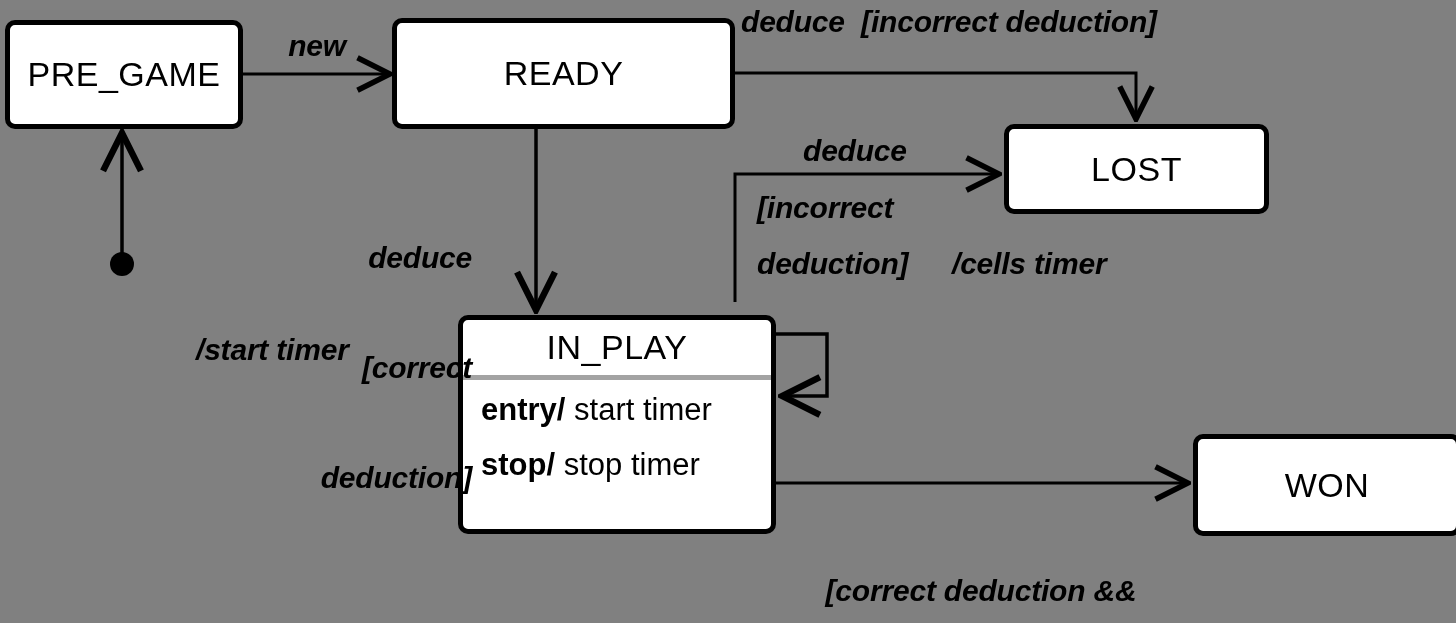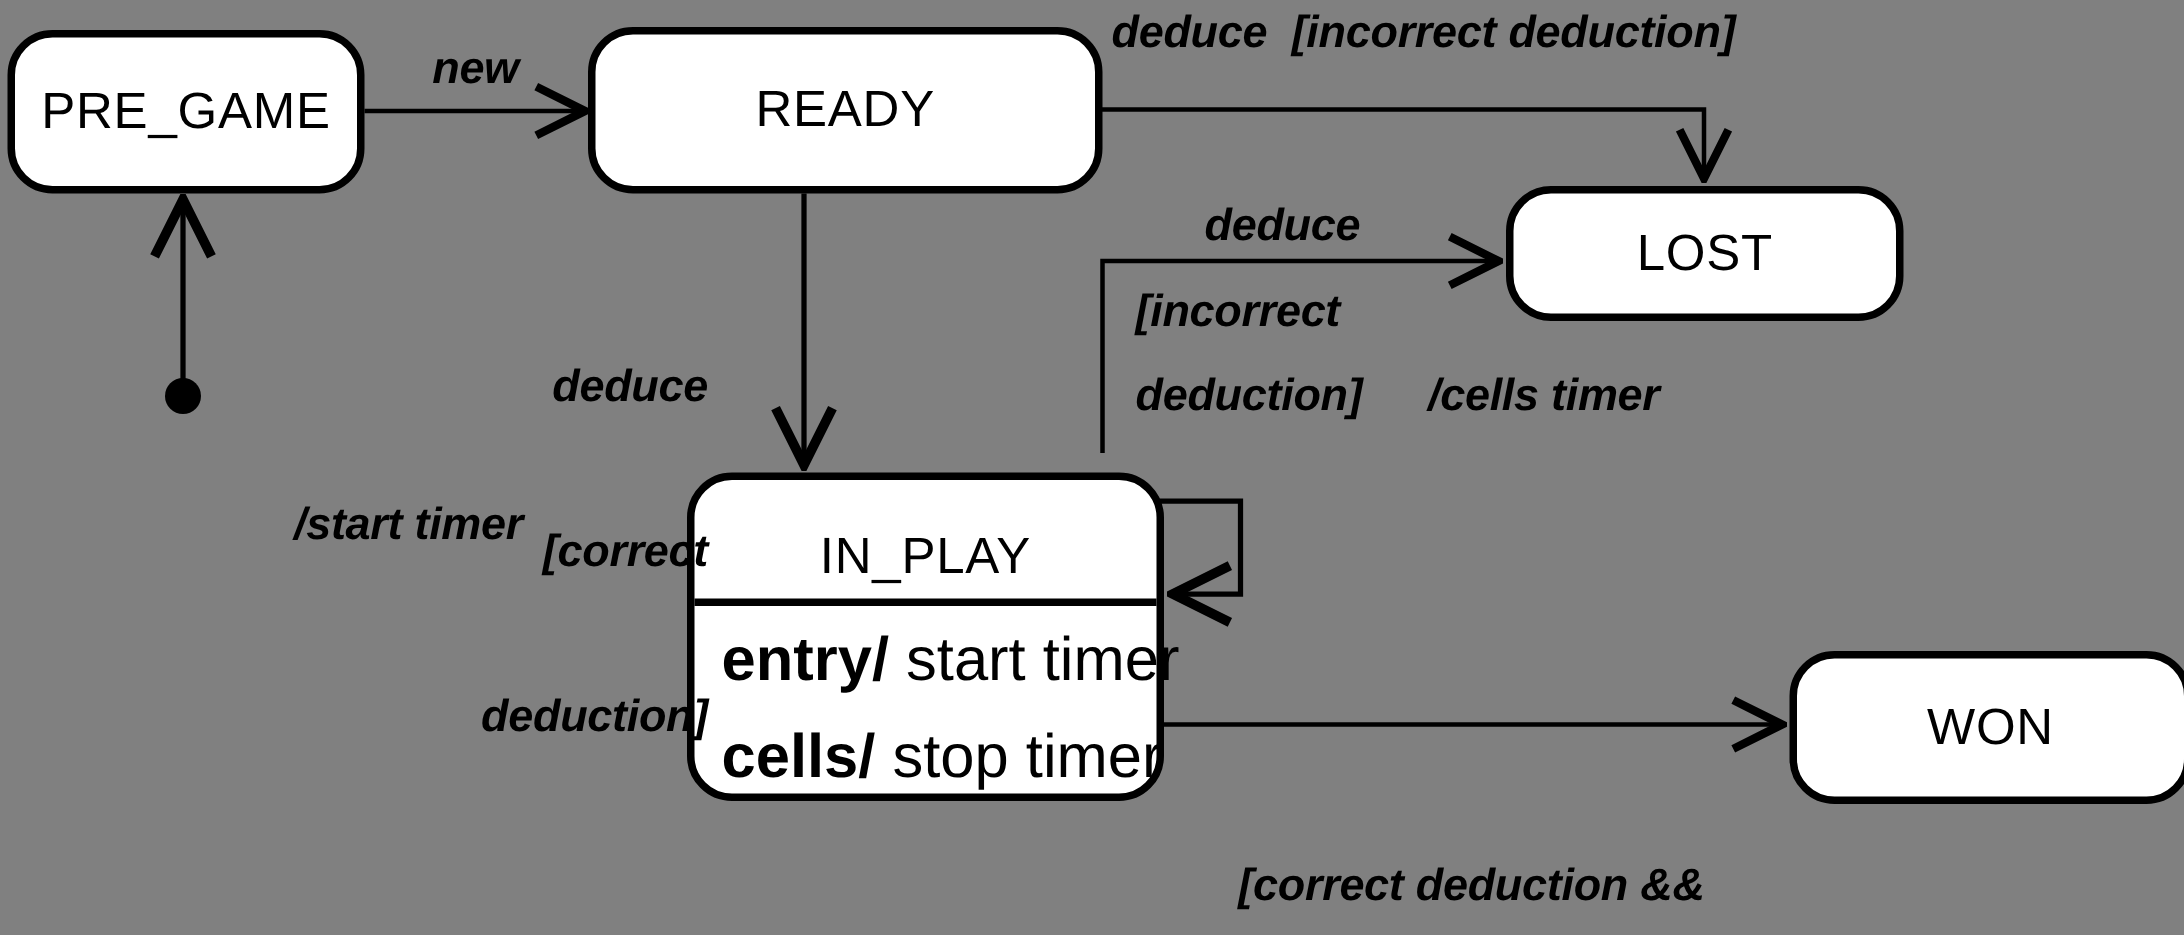--- a/index.html
+++ b/index.html
@@ -30,7 +30,7 @@
     box-sizing: border-box;
     background: #ffffff;
     border: 5px solid #000000;
-    border-radius: 30px;
+    border-radius: 10px;
     display: flex;
     align-items: center;
     justify-content: center;

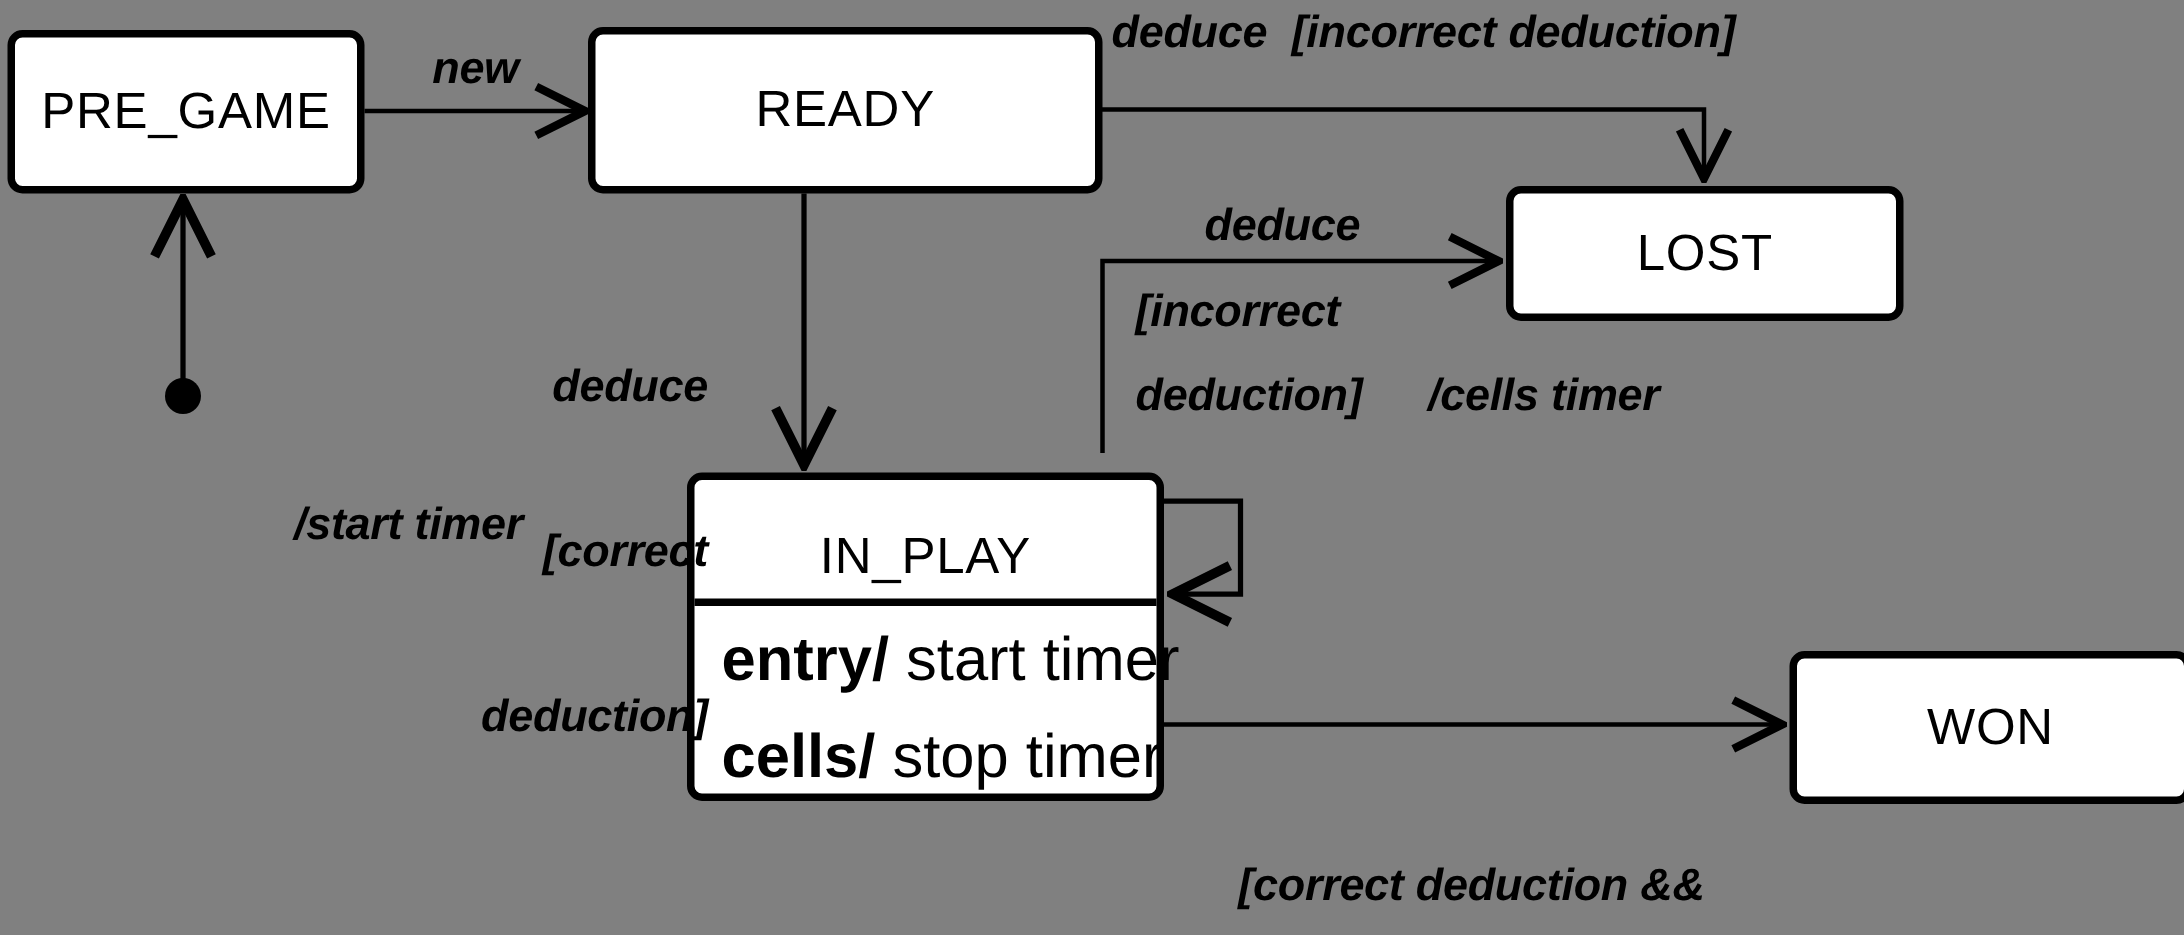--- a/index.html
+++ b/index.html
@@ -53,8 +53,7 @@
     display: flex;
     align-items: center;
     justify-content: center;
-    border-bottom: 5px solid #000000;
-    margin-top: 24px;
+    border-bottom: 5px solid #a3a3a3;
   }
   .state.composite .body-compartment {
     padding: 14px 0 0 18px;

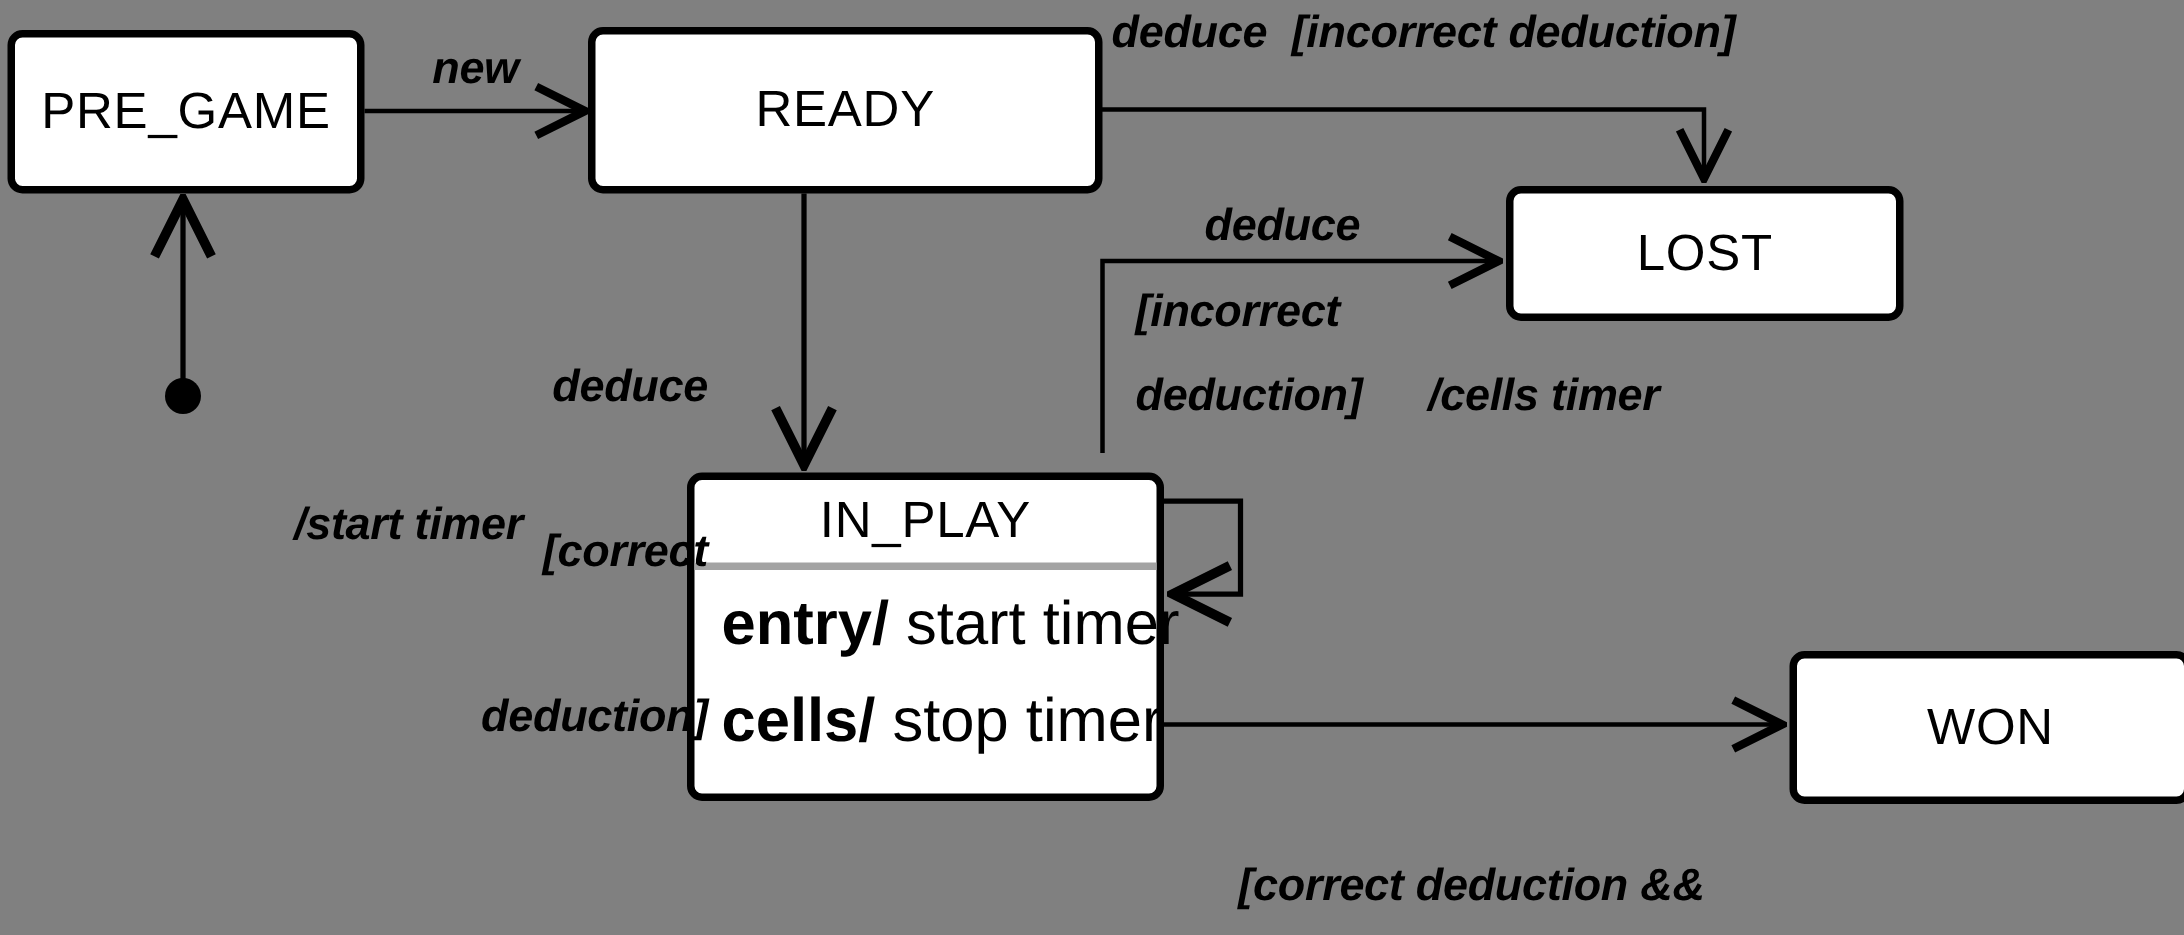--- a/index.html
+++ b/index.html
@@ -60,7 +60,7 @@
   }
   .state.composite .body-line {
     font-family: "Liberation Sans", sans-serif;
-    font-size: 41px;
+    font-size: 31px;
     color: #000000;
     white-space: nowrap;
     margin-bottom: 22px;

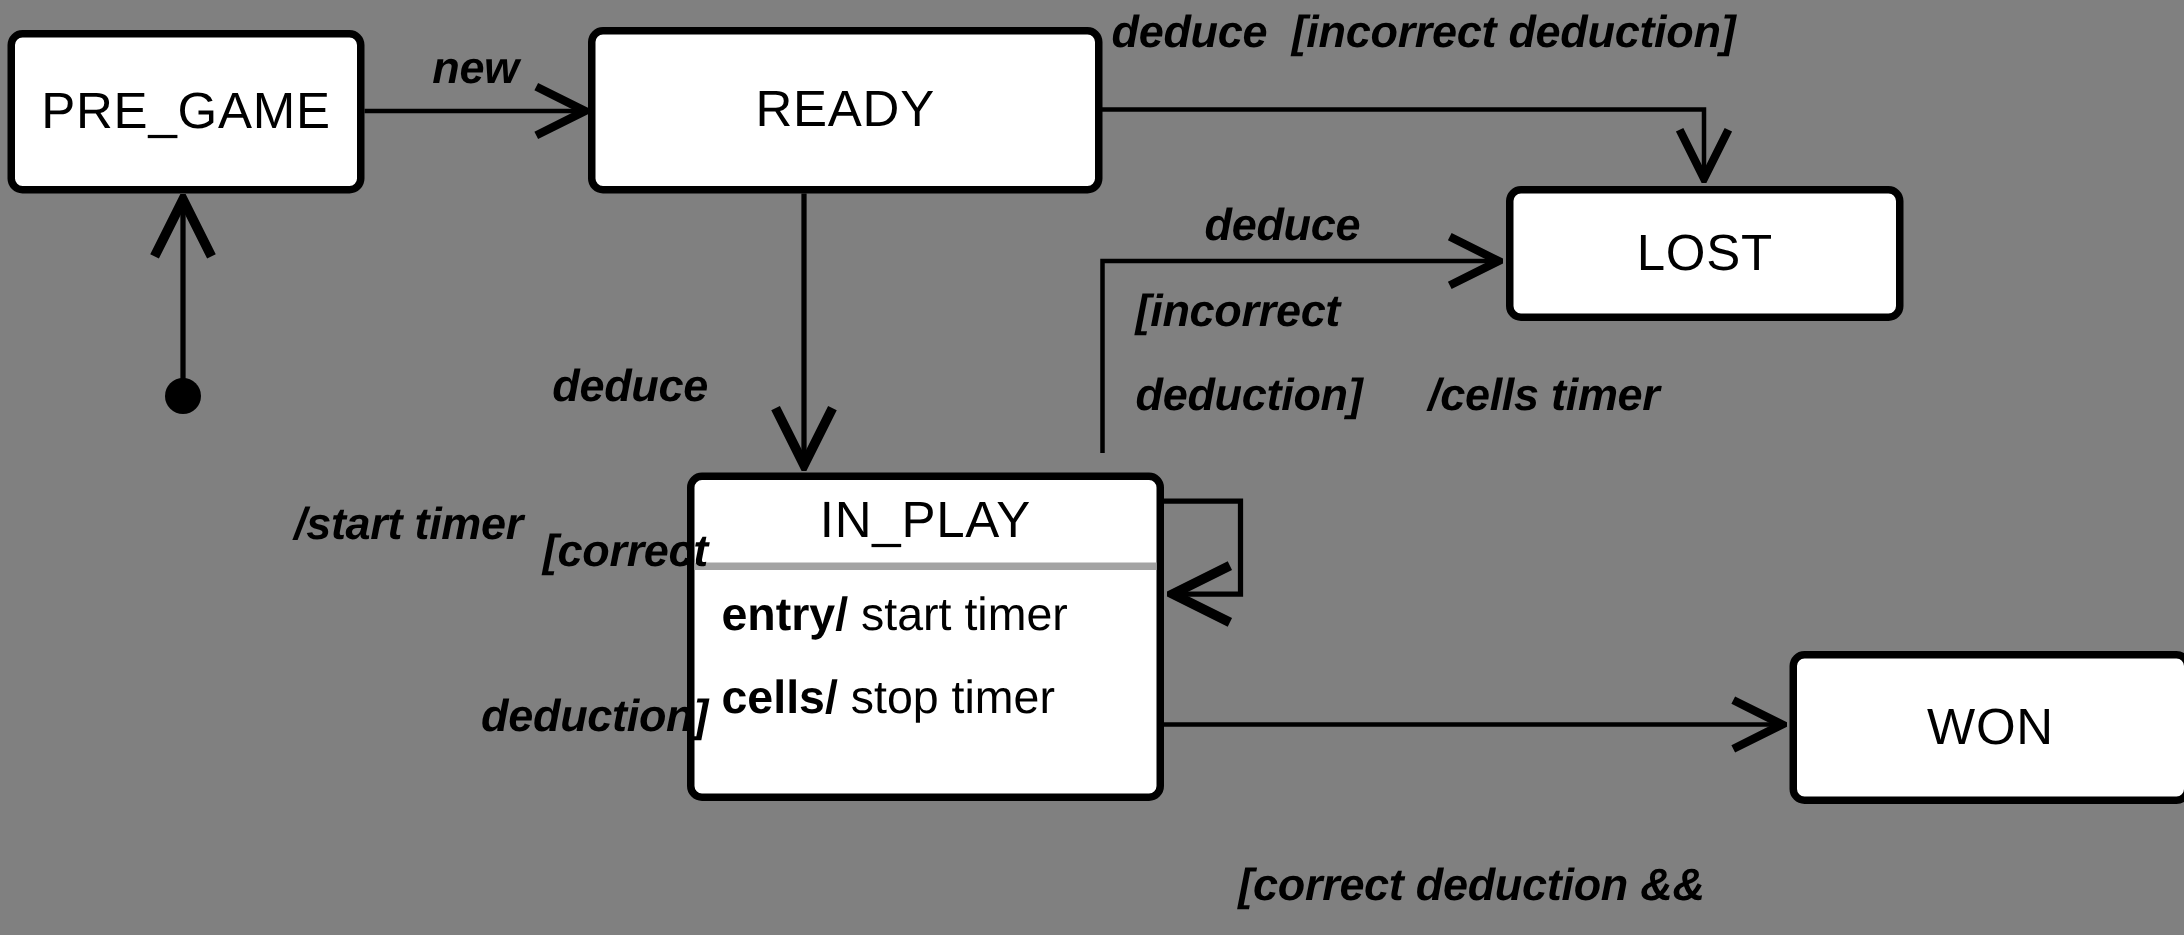--- a/index.html
+++ b/index.html
@@ -144,7 +144,7 @@
     </div>
     <div class="body-compartment">
       <div class="body-line"><span class="kw">entry/</span><span> start timer</span></div>
-      <div class="body-line"><span class="kw">cells/</span><span> stop timer</span></div>
+      <div class="body-line"><span class="kw">stop/</span><span> stop timer</span></div>
     </div>
   </div>
 

